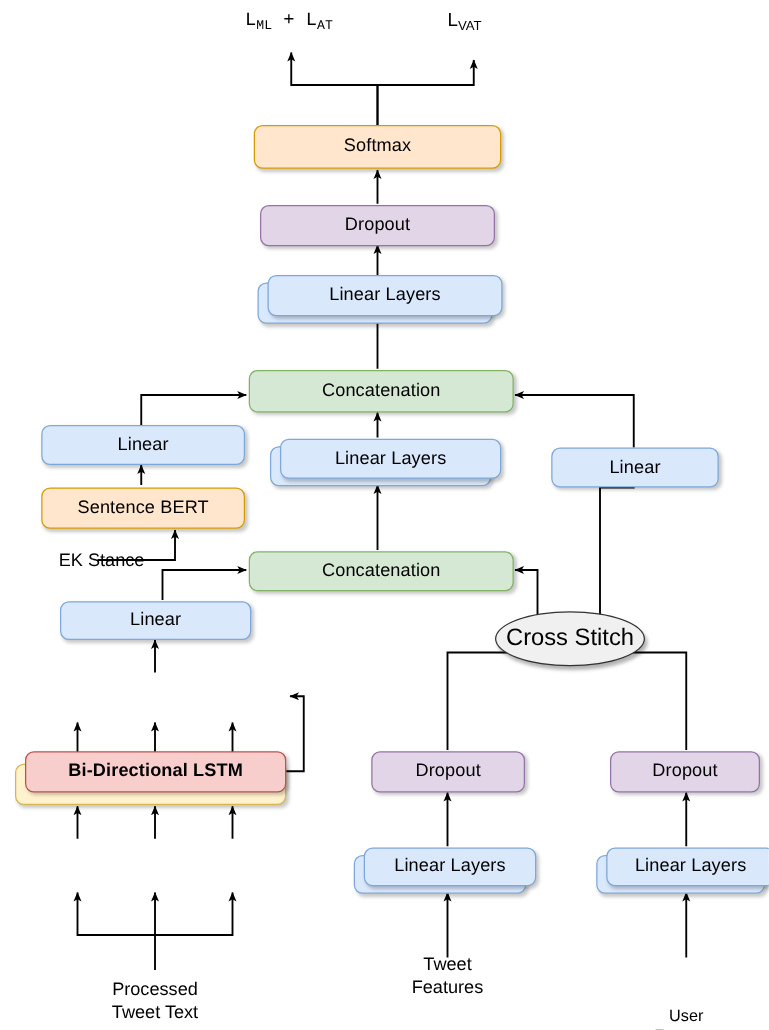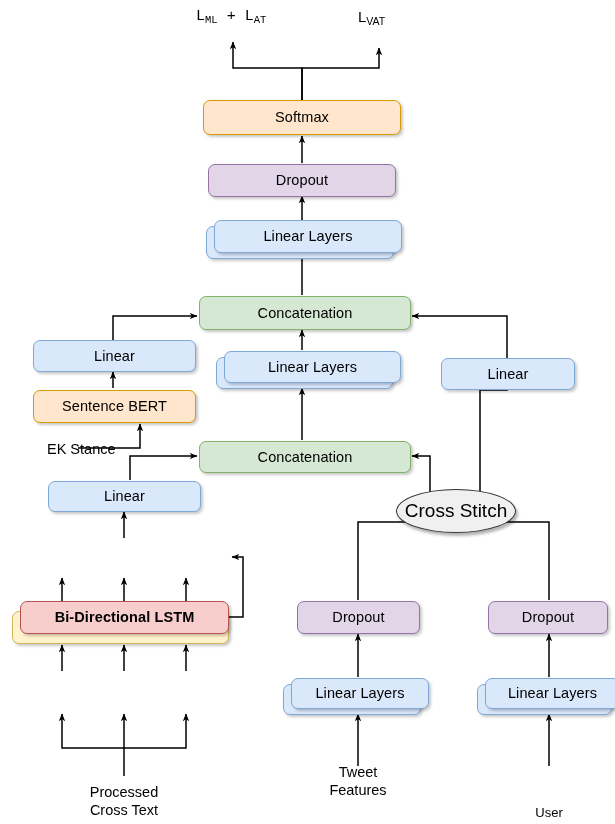--- a/index.html
+++ b/index.html
@@ -172,7 +172,7 @@
 
   <div class="plain" style="left:64px;top:783px;width:120px;">
     <span>Processed</span><br>
-    <span>Cross Text</span>
+    <span>Tweet Text</span>
   </div>
 
   <div class="plain" style="left:303px;top:763px;width:110px;">

